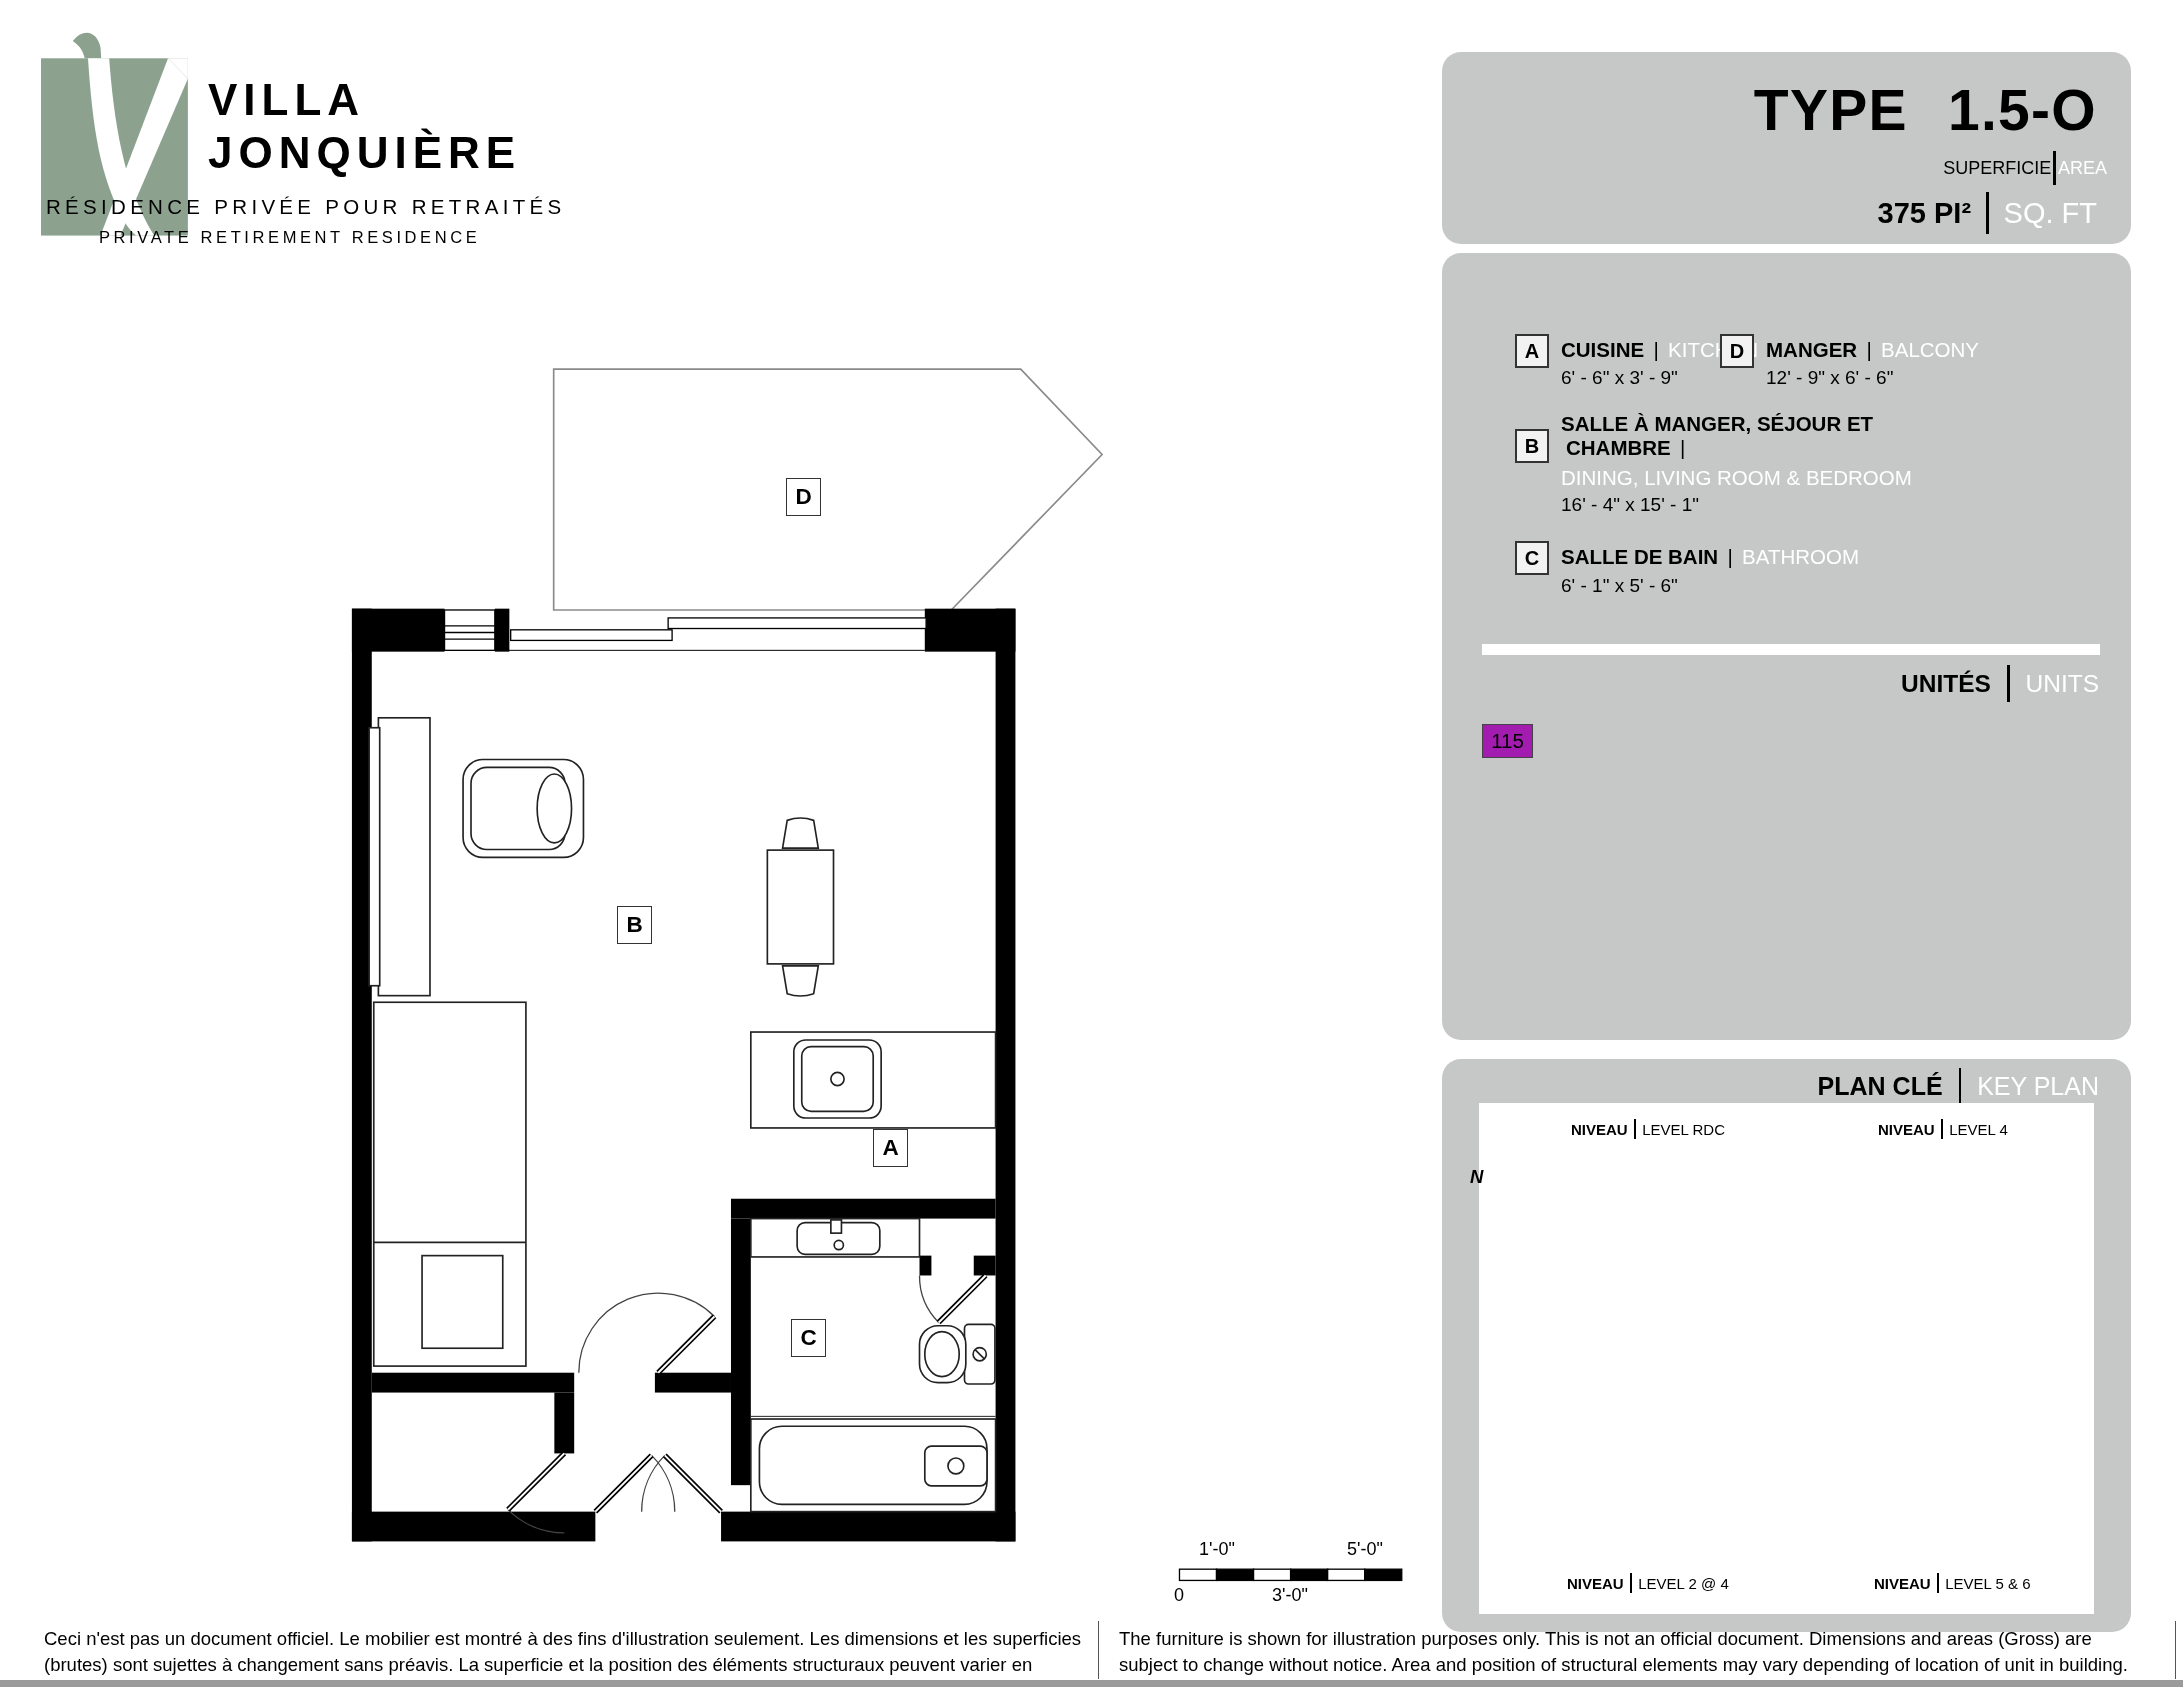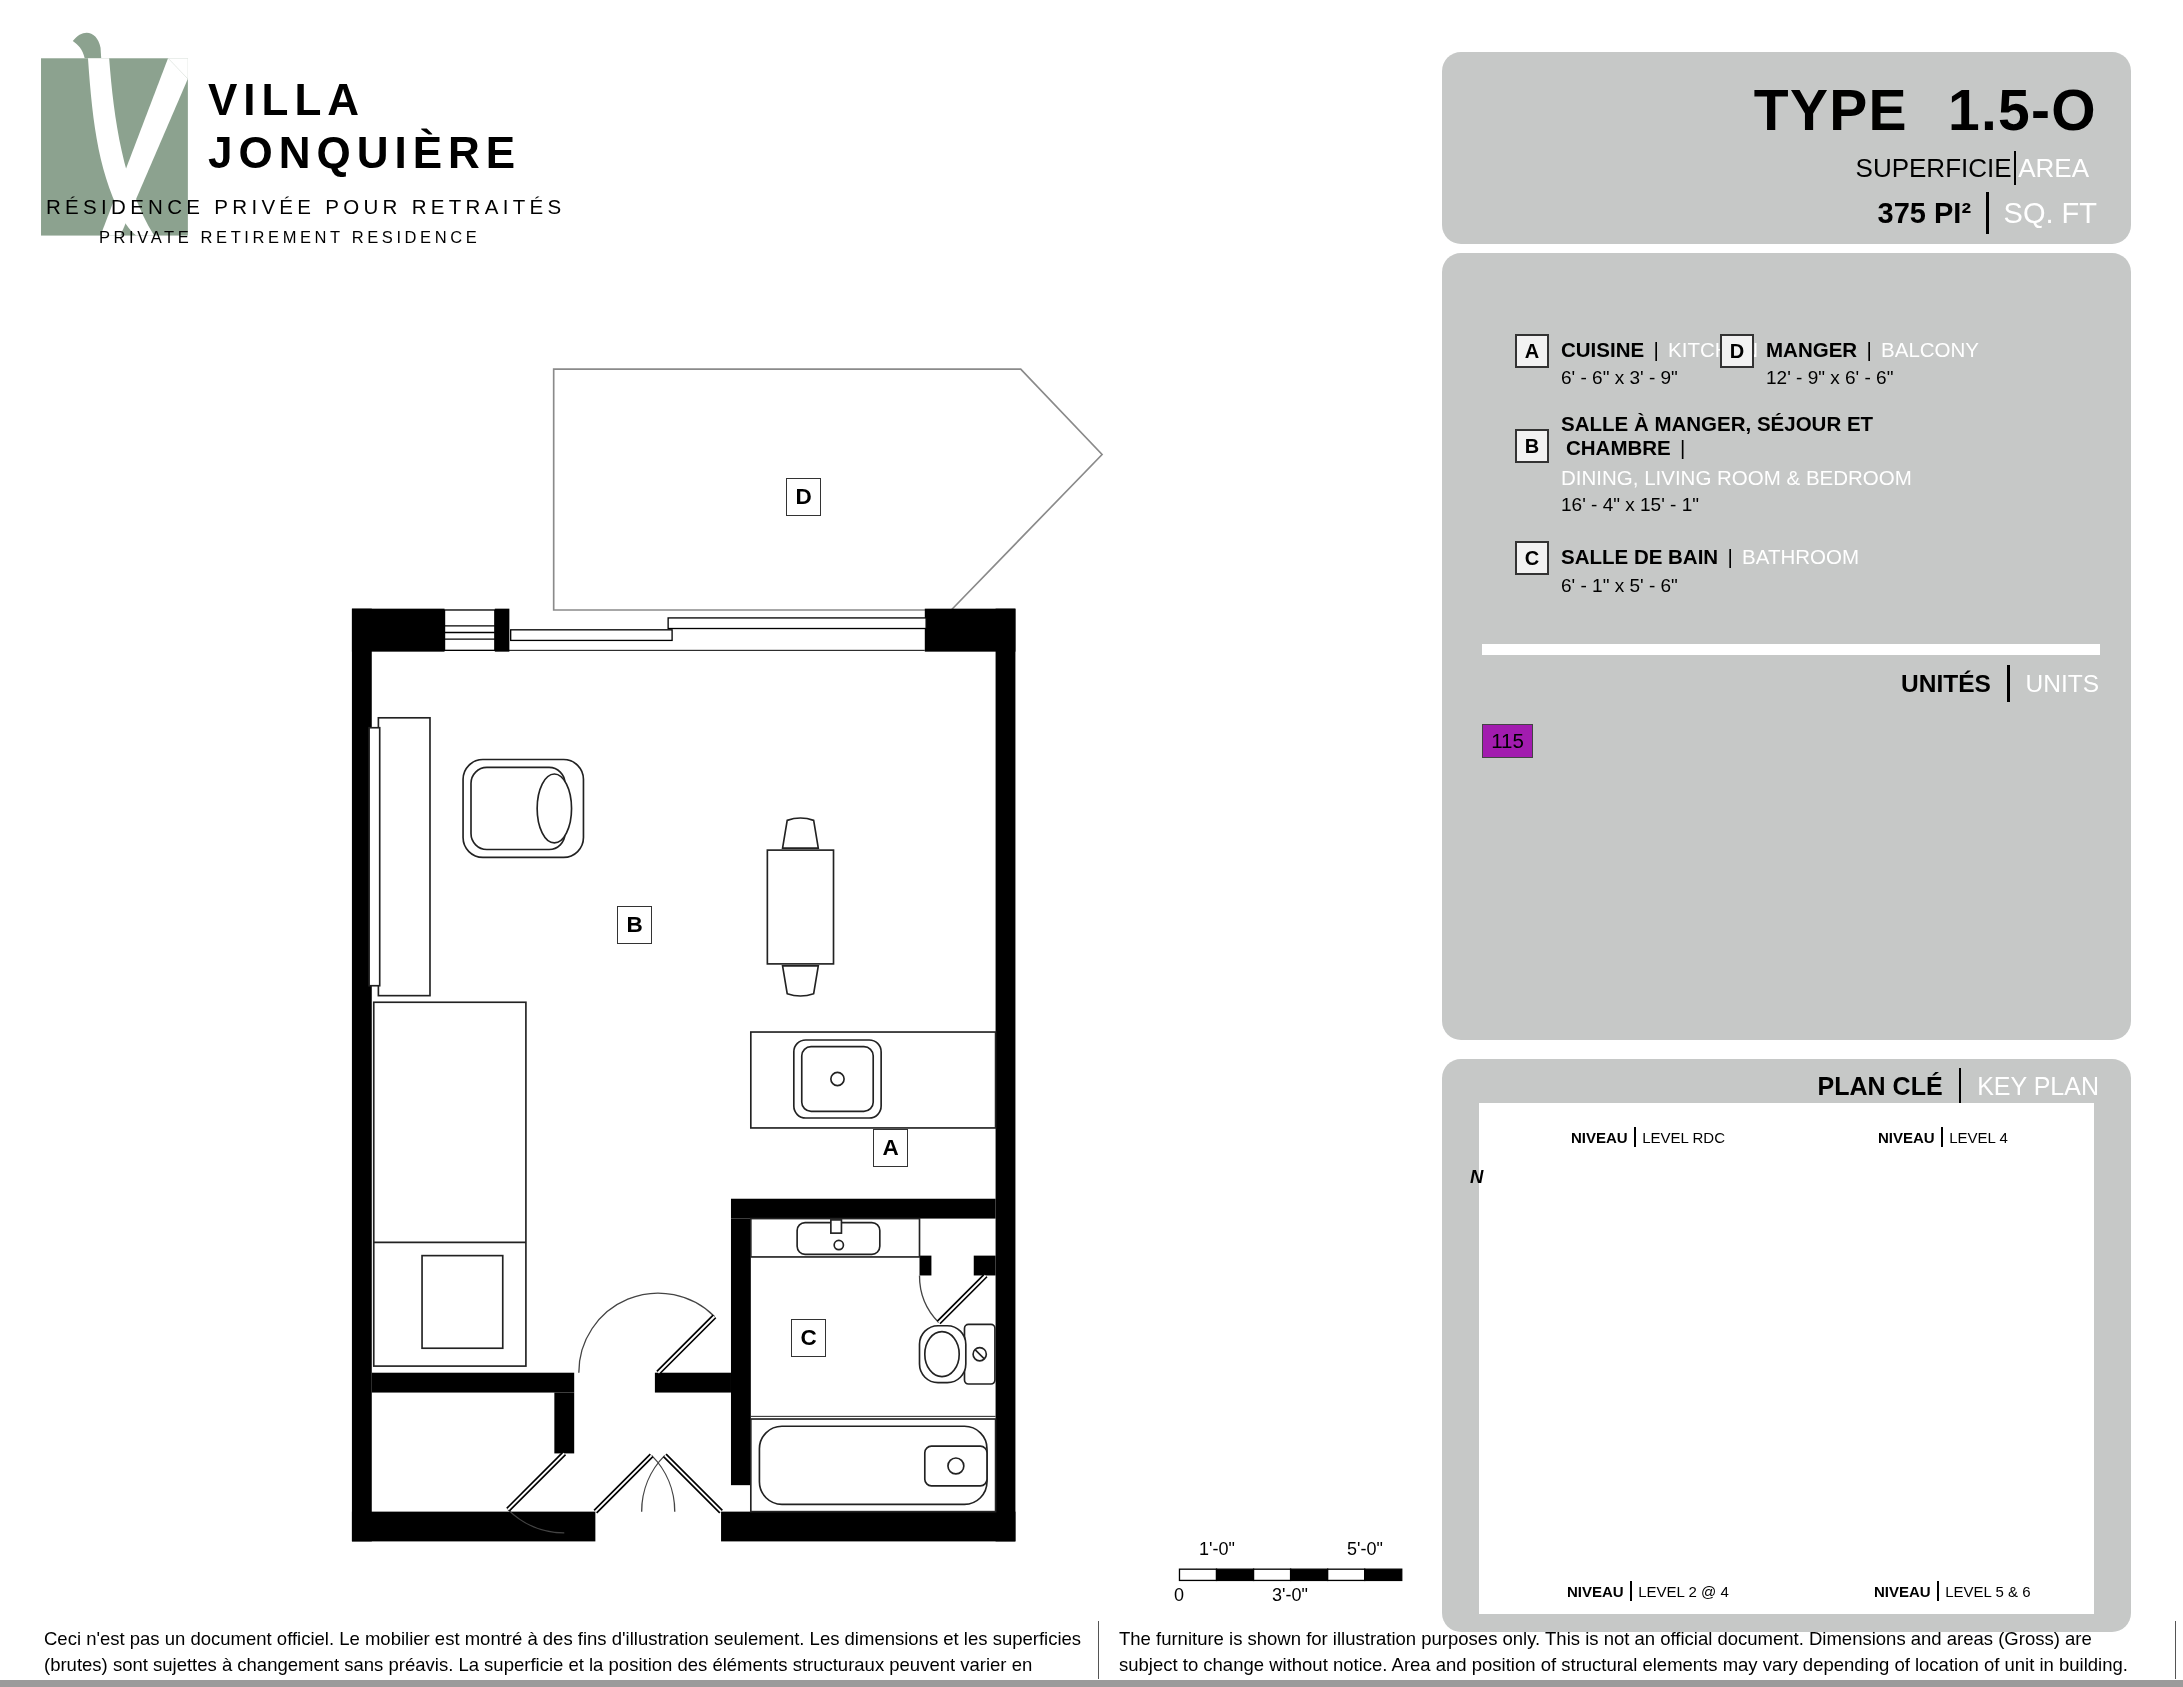--- a/index.html
+++ b/index.html
@@ -14,7 +14,7 @@
   #panel-keyplan{top:1059px;height:573px;}
   .type-row{position:absolute;right:34px;top:25px;font-weight:bold;font-size:57px;
             letter-spacing:1.3px;display:flex;gap:40px;}
-  .sup-row{position:absolute;right:42px;top:99px;font-size:26px;display:flex;align-items:center;gap:2px;}
+  .sup-row{position:absolute;right:24px;top:99px;font-size:18px;display:flex;align-items:center;gap:2px;}
   .sup-row .vsep{width:2.6px;height:34px;background:#000;}
   .area-row{position:absolute;right:34px;top:140px;font-size:29px;display:flex;align-items:center;gap:14.6px;}
   .area-row .vsep{width:3.3px;height:42px;background:#000;}

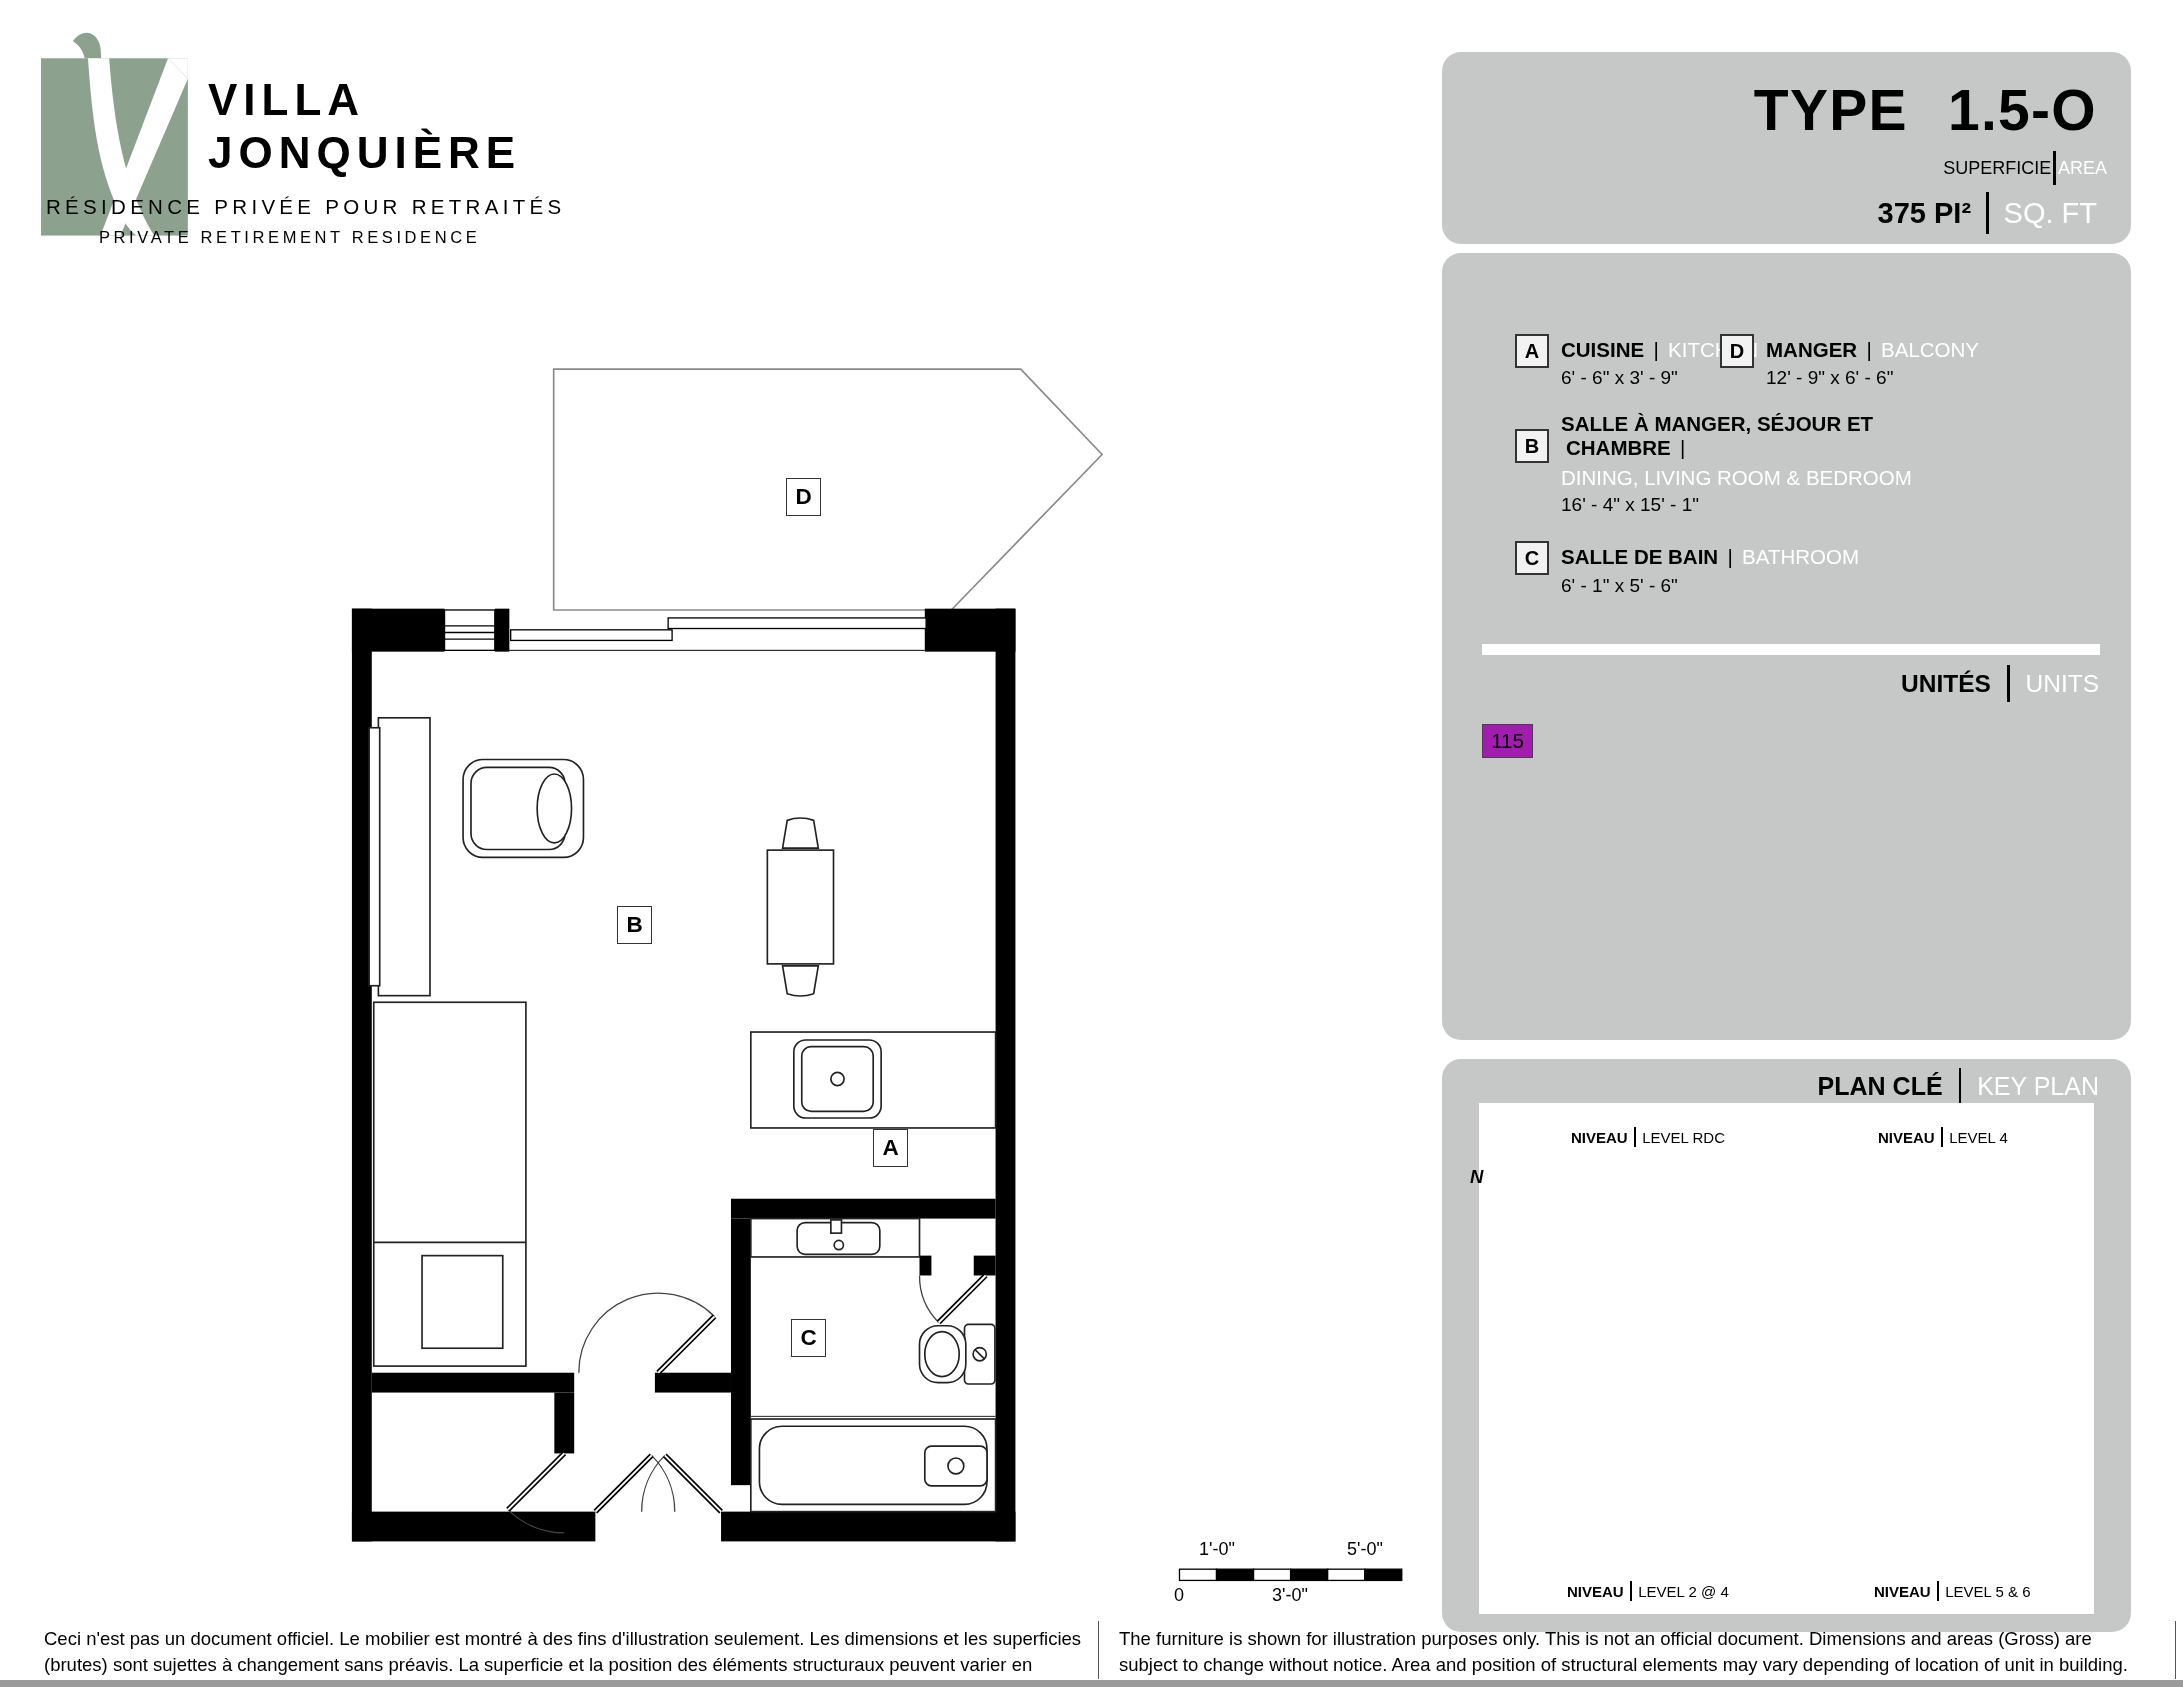--- a/index.html
+++ b/index.html
@@ -35,7 +35,7 @@
                 display:flex;align-items:center;gap:16px;}
   .keyplan-head .vsep{width:2.6px;height:37px;background:#000;}
   .keyplan-white{position:absolute;left:37px;top:44px;width:615px;height:511px;background:#fff;}
-  .niveau-label{position:absolute;font-size:15px;white-space:nowrap;display:flex;align-items:center;gap:6.6px;margin-top:8px;}
+  .niveau-label{position:absolute;font-size:15px;white-space:nowrap;display:flex;align-items:center;gap:6.6px;}
   .niveau-label b{font-weight:bold;}
   .niveau-label .vsep{width:1.3px;height:20px;background:#000;}
   

